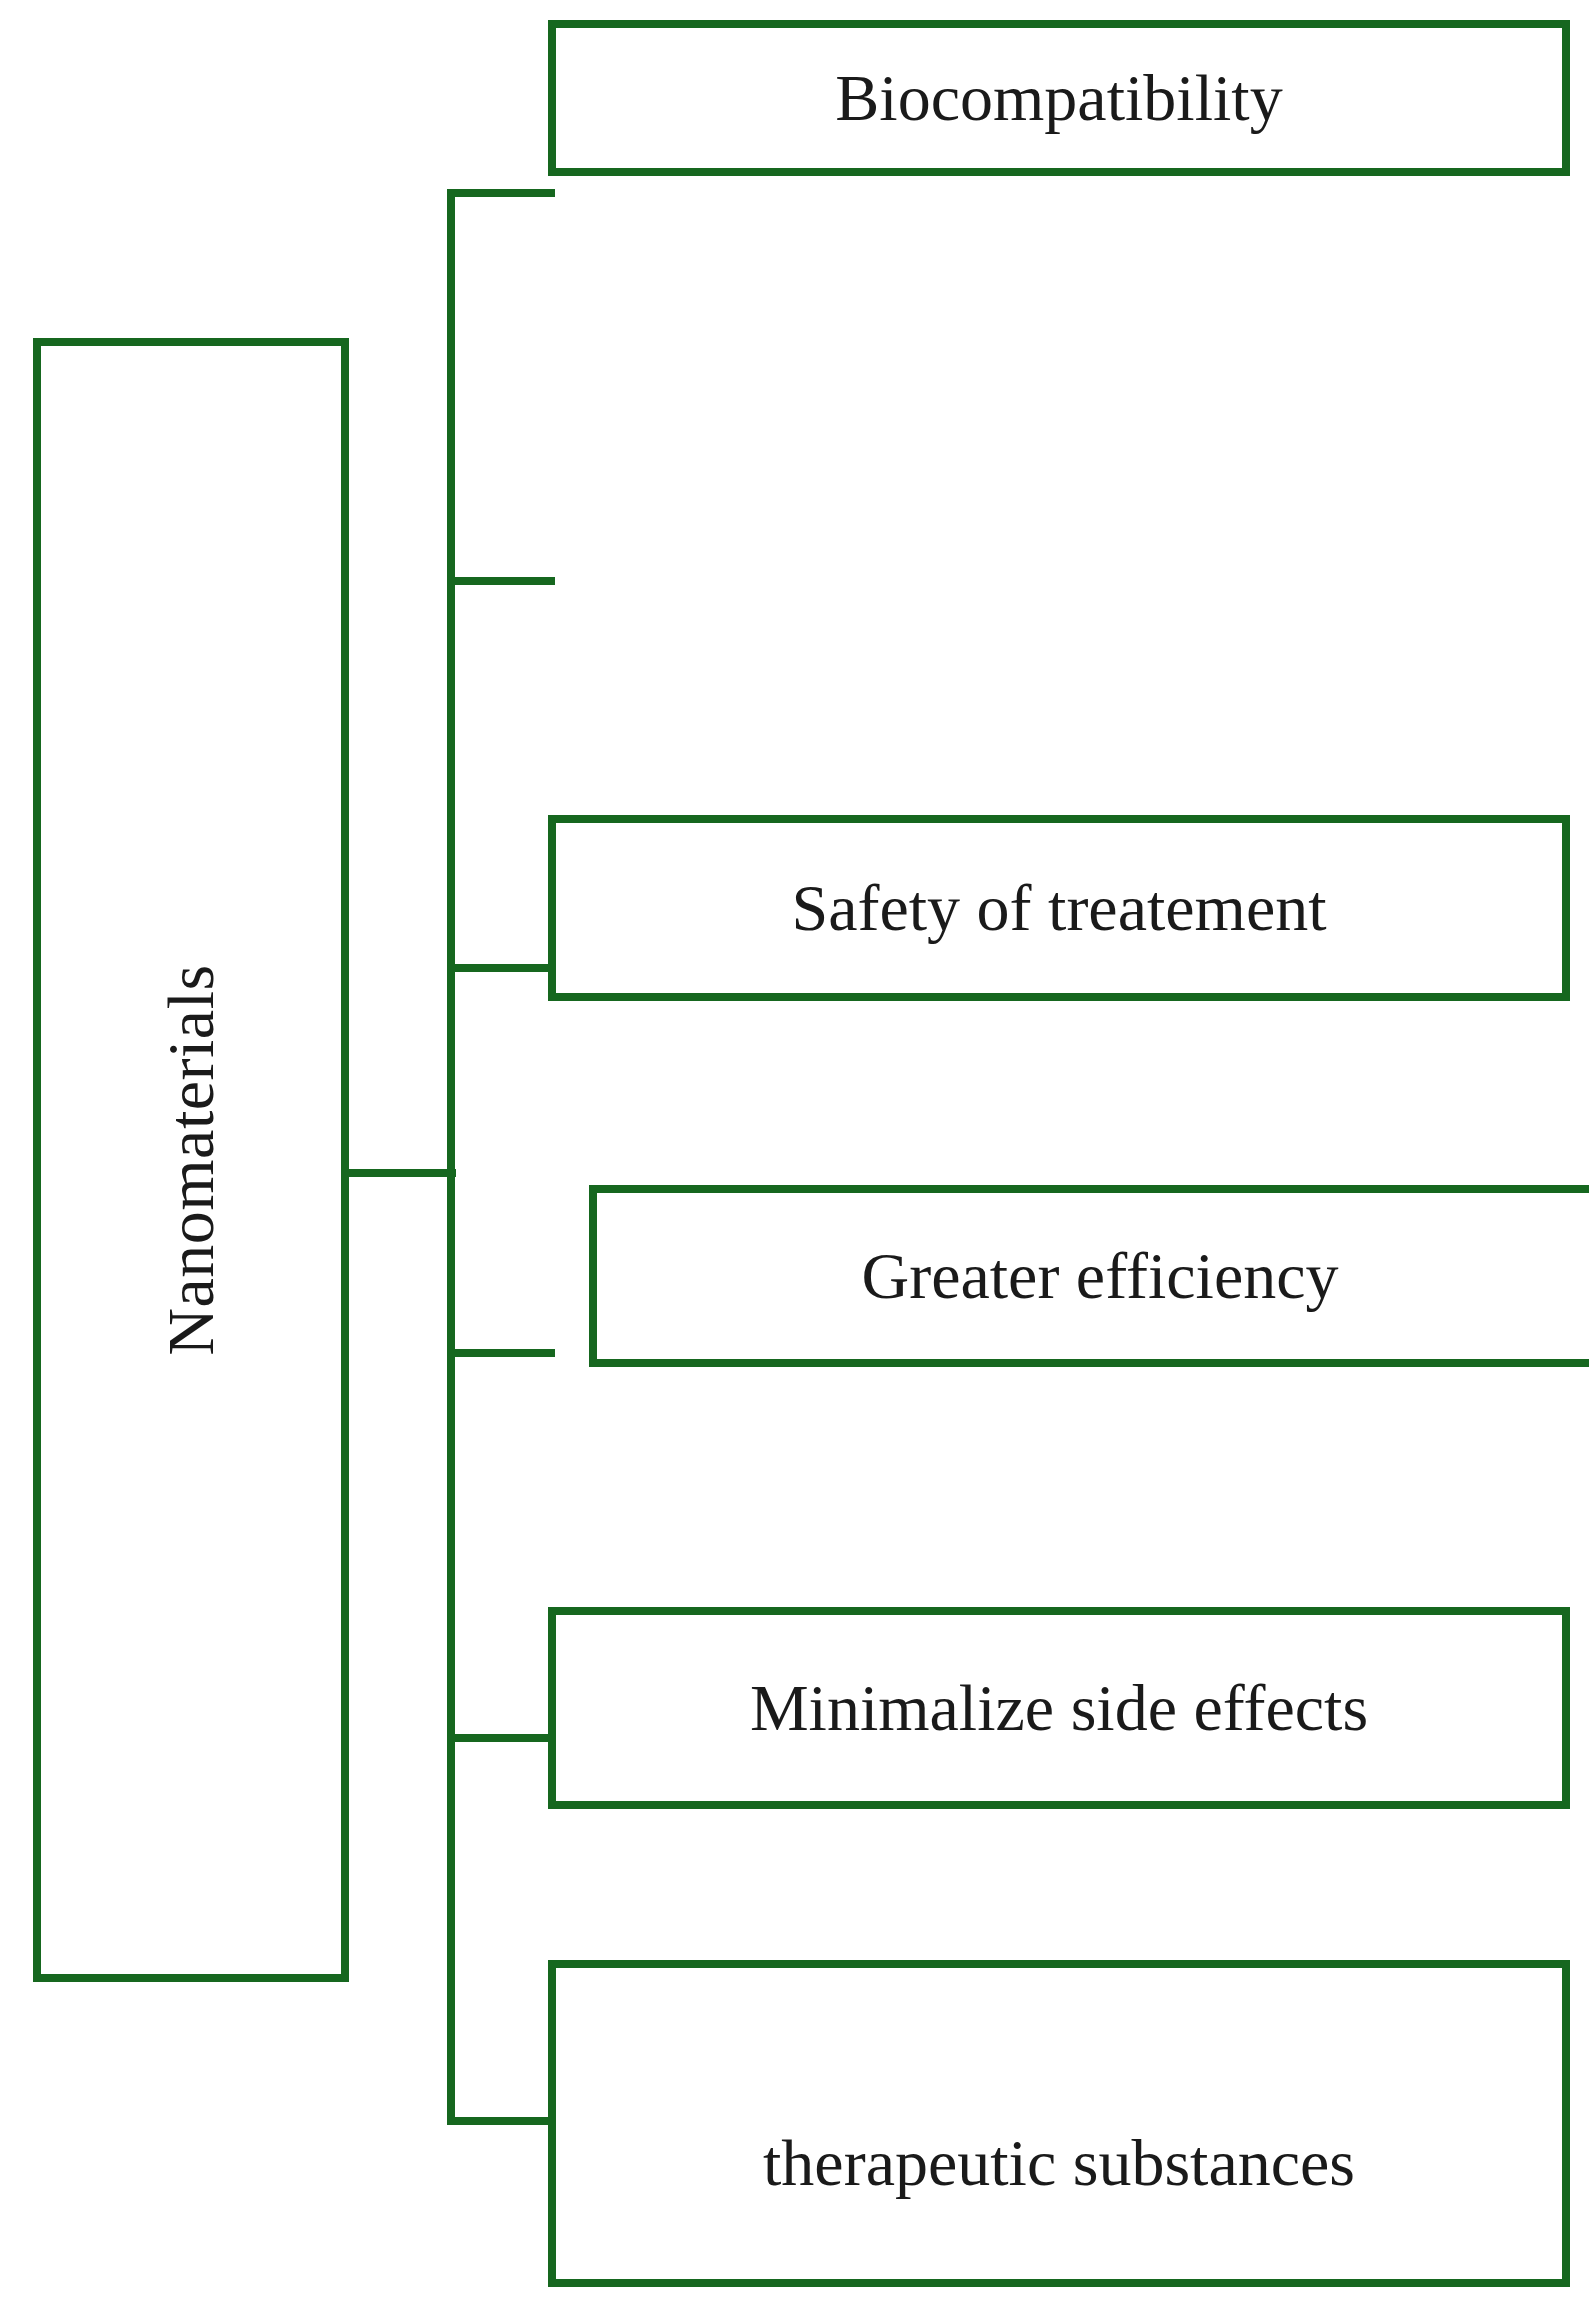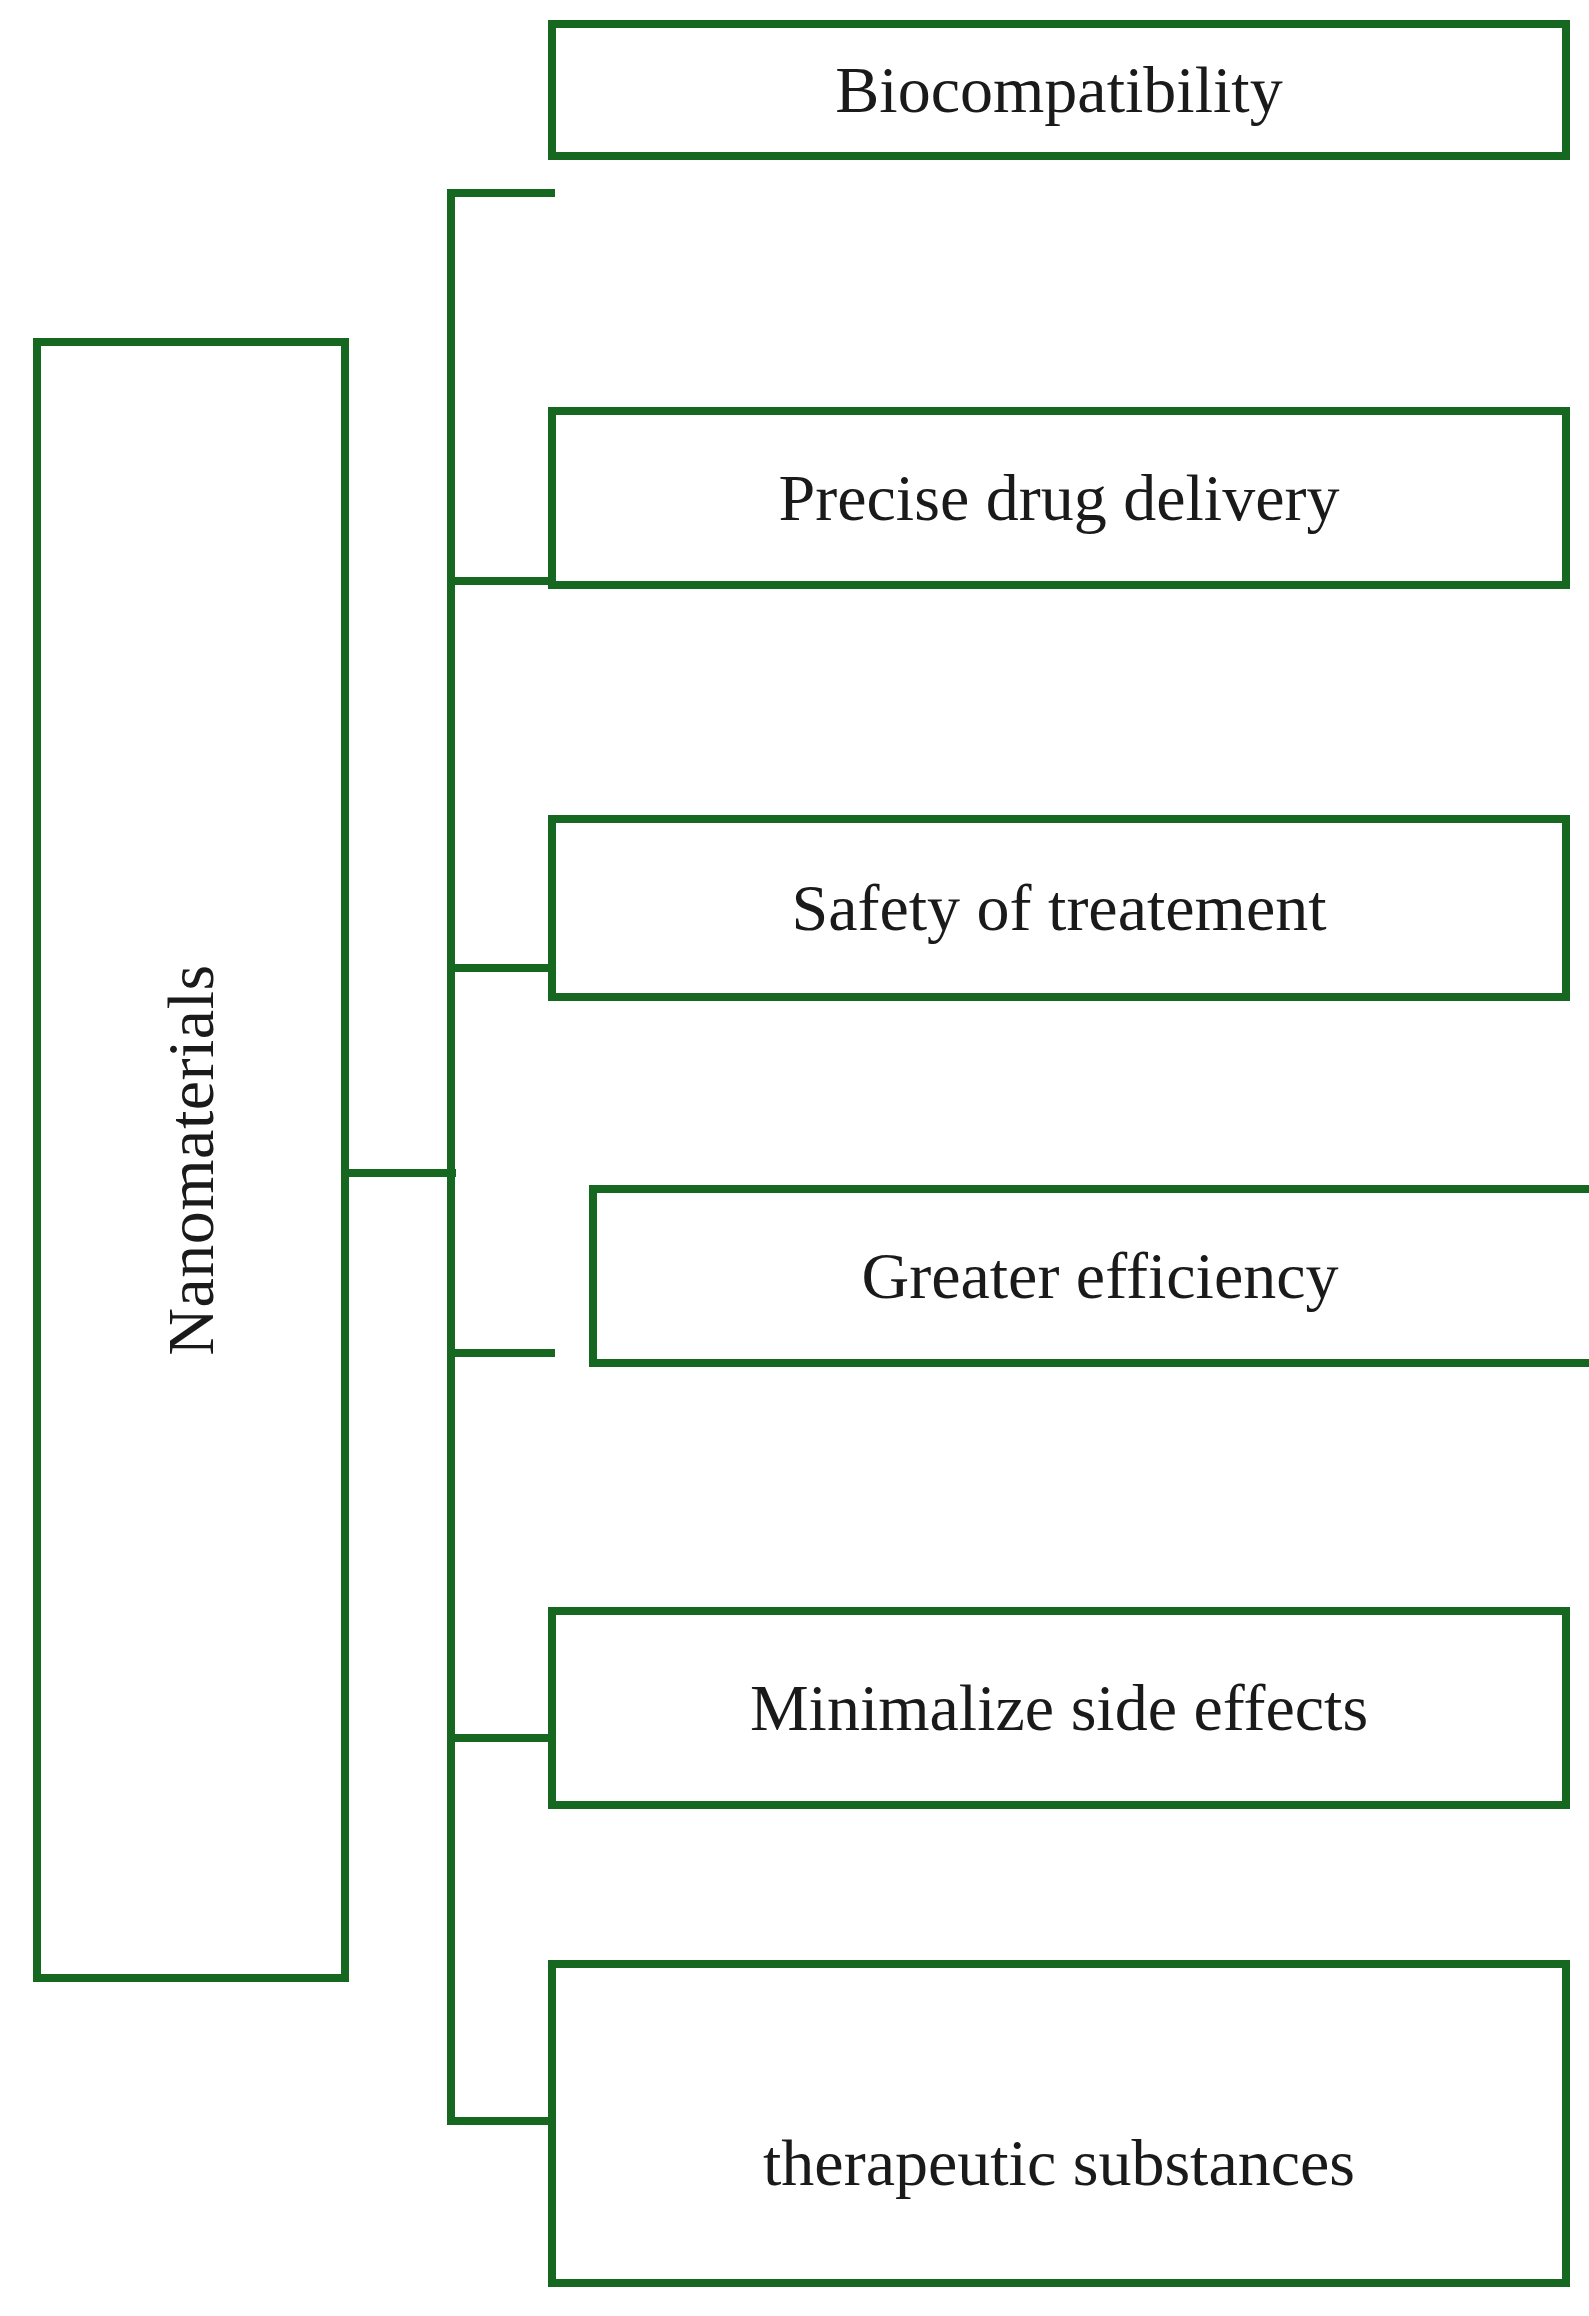--- a/index.html
+++ b/index.html
@@ -82,7 +82,7 @@
     <span class="root-label">Nanomaterials</span>
   </div>
 
-  <div class="leaf-node" style="left:548px; top:20px; width:1022px; height:140px;">
+  <div class="leaf-node" style="left:548px; top:20px; width:1022px; height:156px;">
     <span class="leaf-label">Biocompatibility</span>
   </div>
 

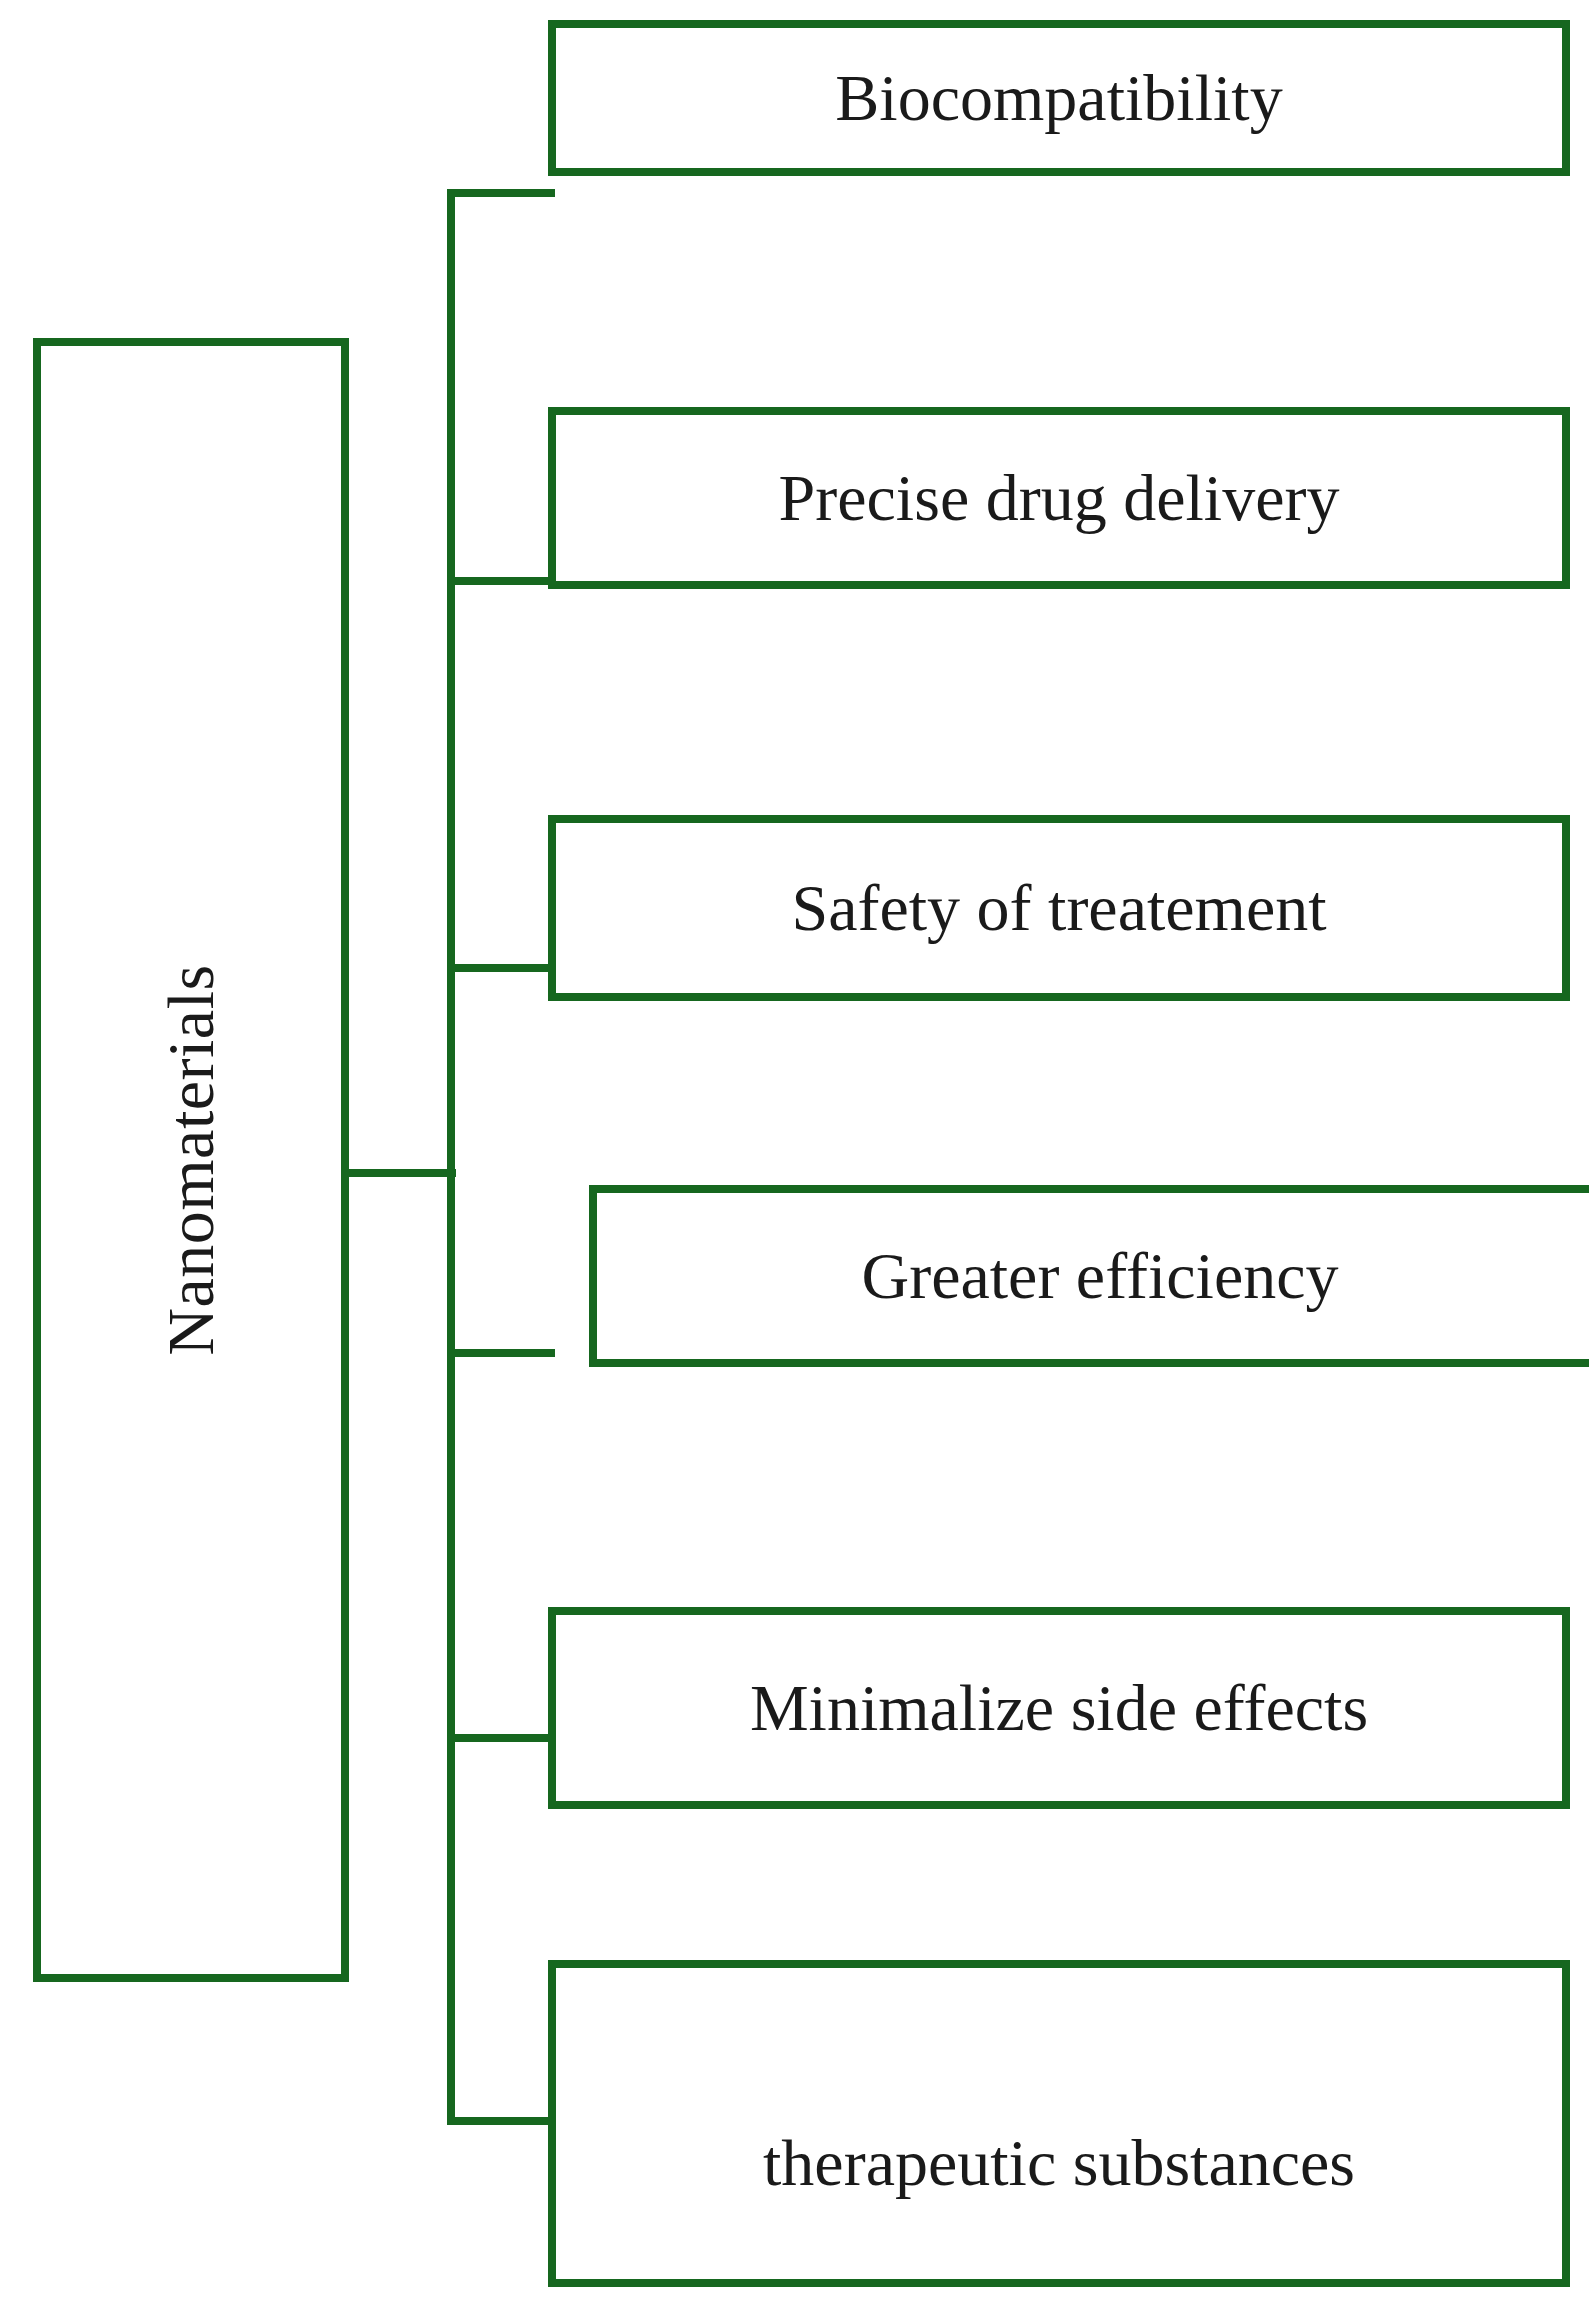--- a/index.html
+++ b/index.html
@@ -86,9 +86,6 @@
     <span class="leaf-label">Biocompatibility</span>
   </div>
 
-  <div class="leaf-node" style="left:548px; top:407px; width:1022px; height:182px;">
-    <span class="leaf-label">Precise drug delivery</span>
-  </div>
 
   <div class="leaf-node" style="left:548px; top:815px; width:1022px; height:186px;">
     <span class="leaf-label">Safety of treatement</span>

